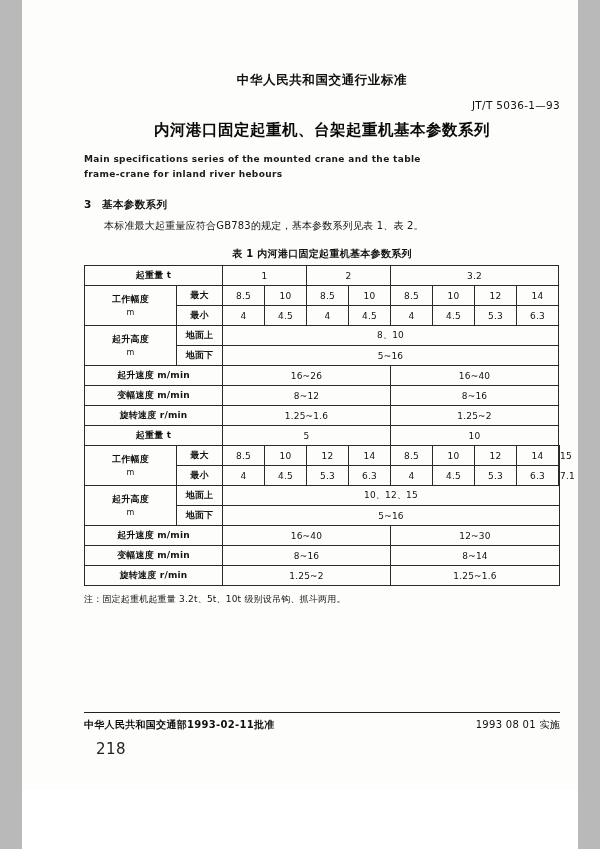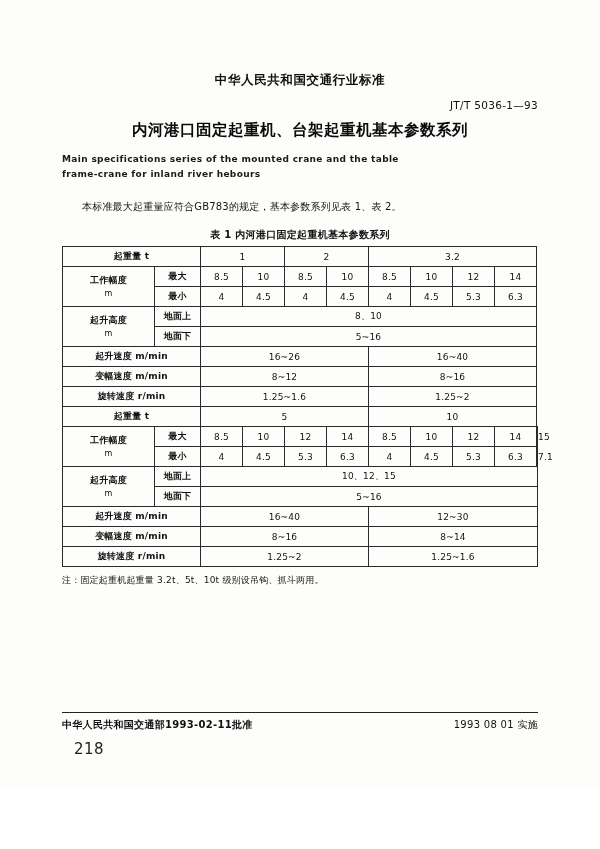--- a/index.html
+++ b/index.html
@@ -12,7 +12,7 @@
   }
   .page {
     position: relative;
-    width: 600px;
+    width: 556px;
     height: 849px;
     margin: 0 auto;
     background: #ffffff;

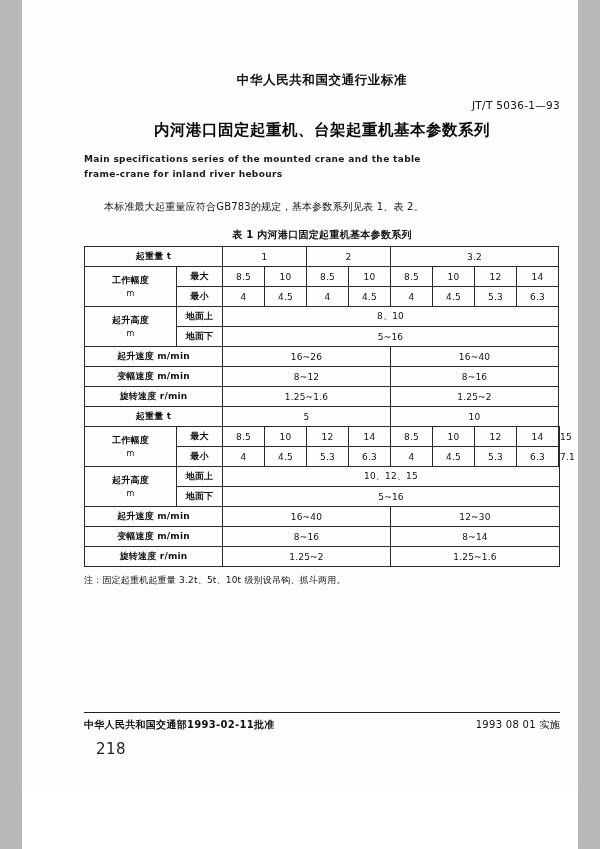--- a/index.html
+++ b/index.html
@@ -203,6 +203,9 @@
       </div>
 
       <div class="sec">
+        <div class="sec-head">
+          <span class="num">3</span><span>基本参数系列</span>
+        </div>
         <div class="para indent">本标准最大起重量应符合GB783的规定，基本参数系列见表 1、表 2。</div>
       </div>
 

